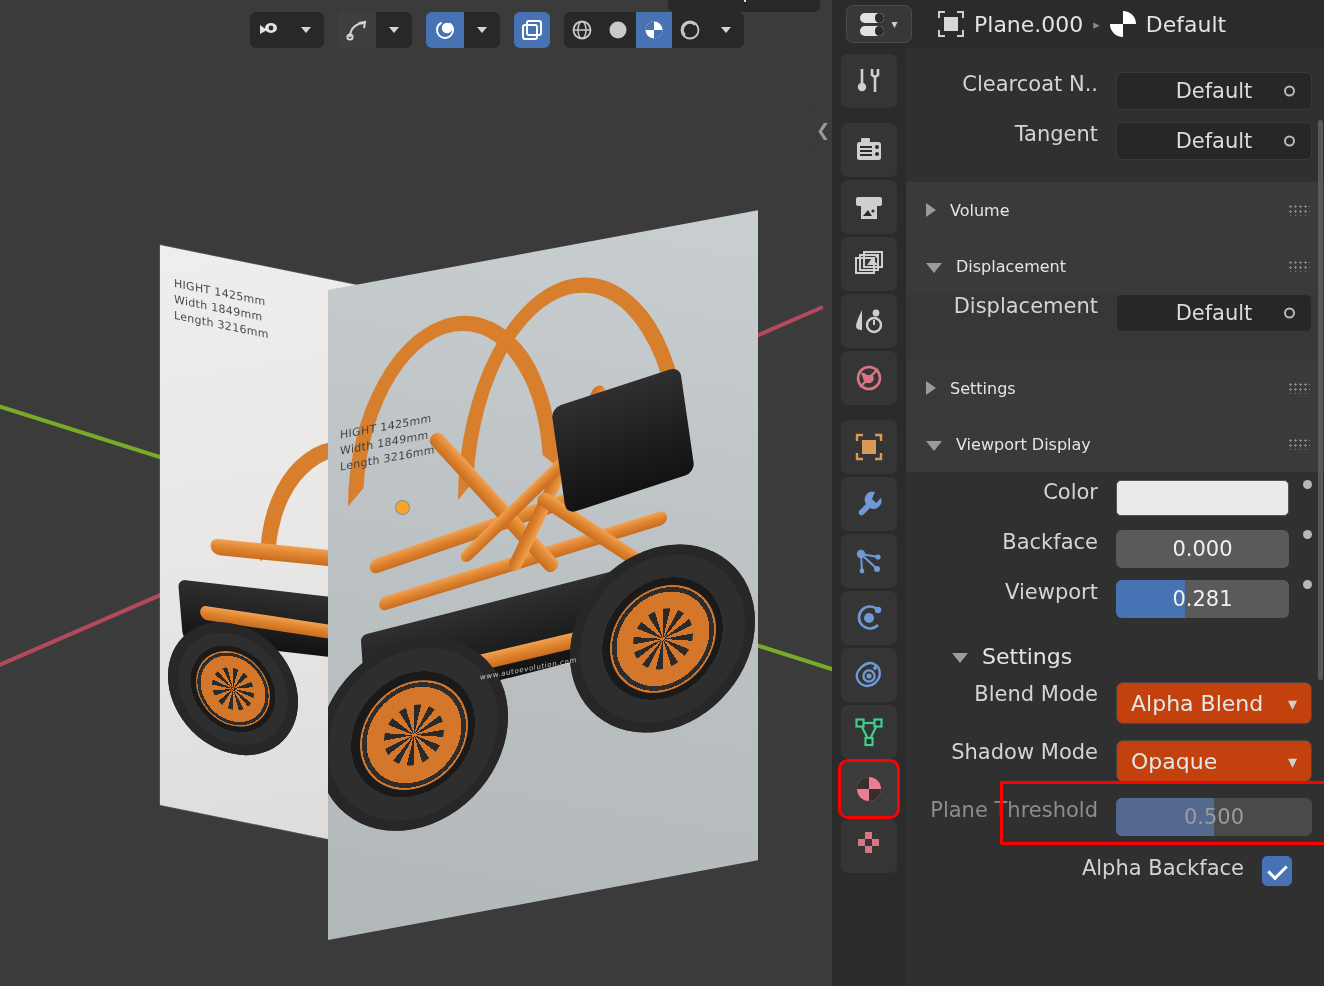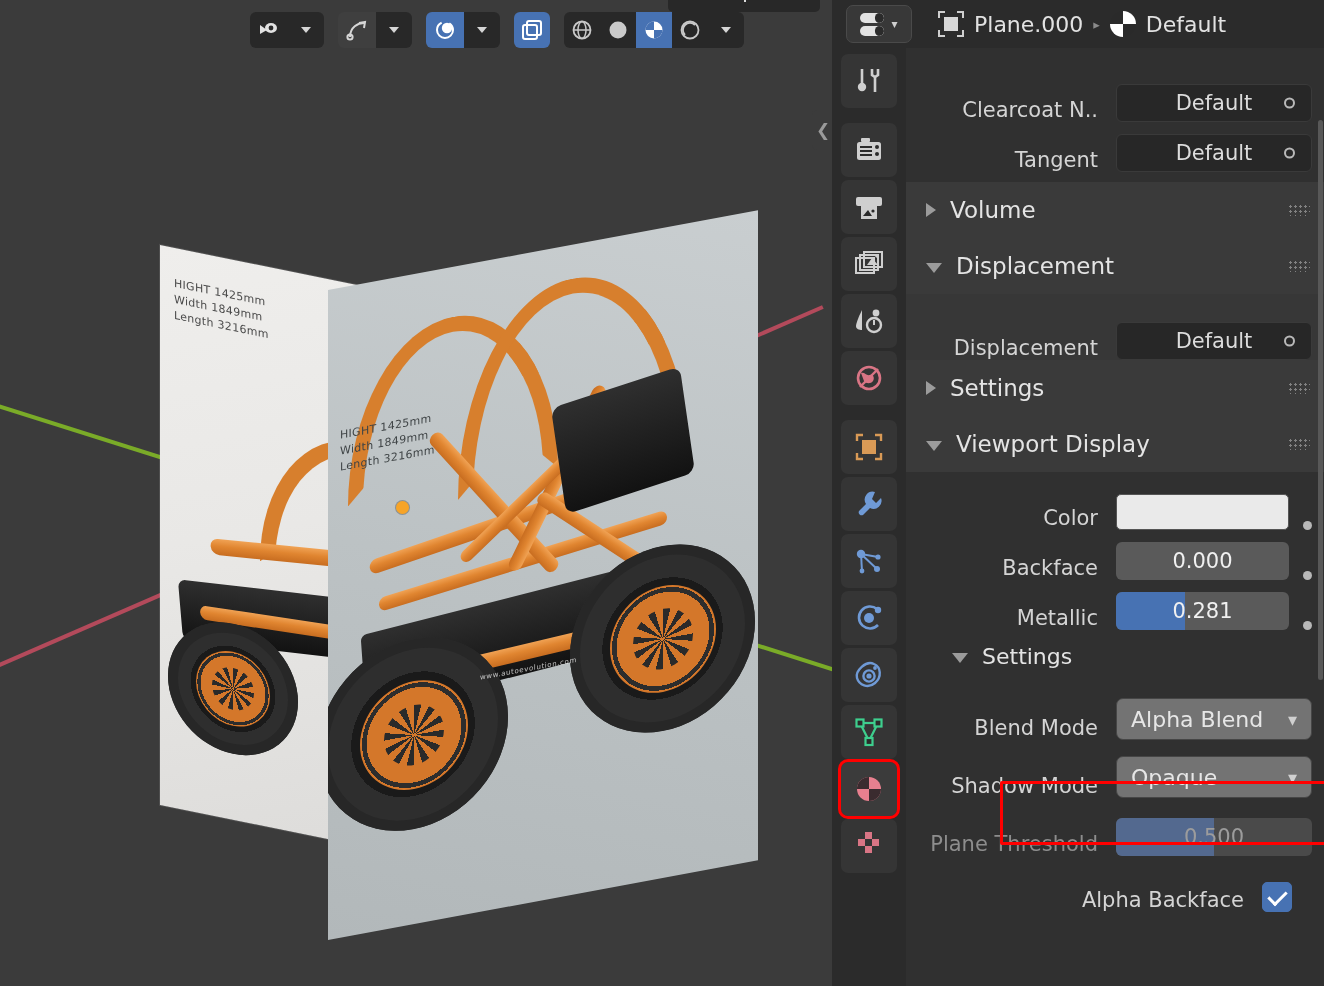--- a/index.html
+++ b/index.html
@@ -252,7 +252,7 @@
     overflow: hidden;
   }
   .row {
-    display: flex; align-items: flex-end;
+    display: flex; align-items: flex-start;
     height: 50px;
     padding-right: 12px;
   }

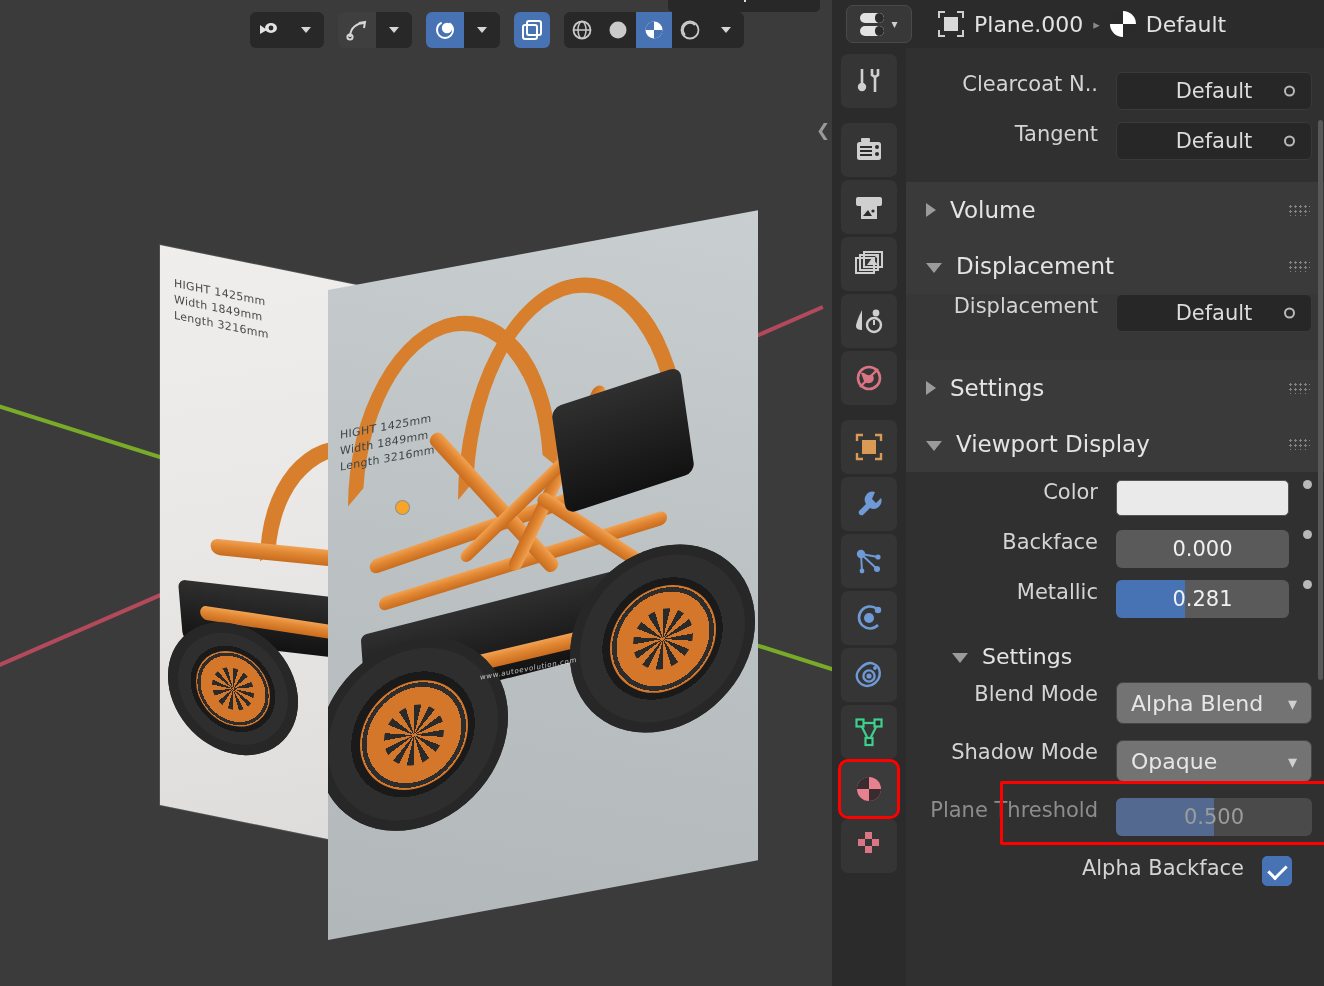--- a/index.html
+++ b/index.html
@@ -293,7 +293,7 @@
     height: 56px;
     padding-left: 20px;
     color: #e4e4e4;
-    font-size: 23px;
+    font-size: 16px;
     background: #3a3a3a;
     position: relative;
   }

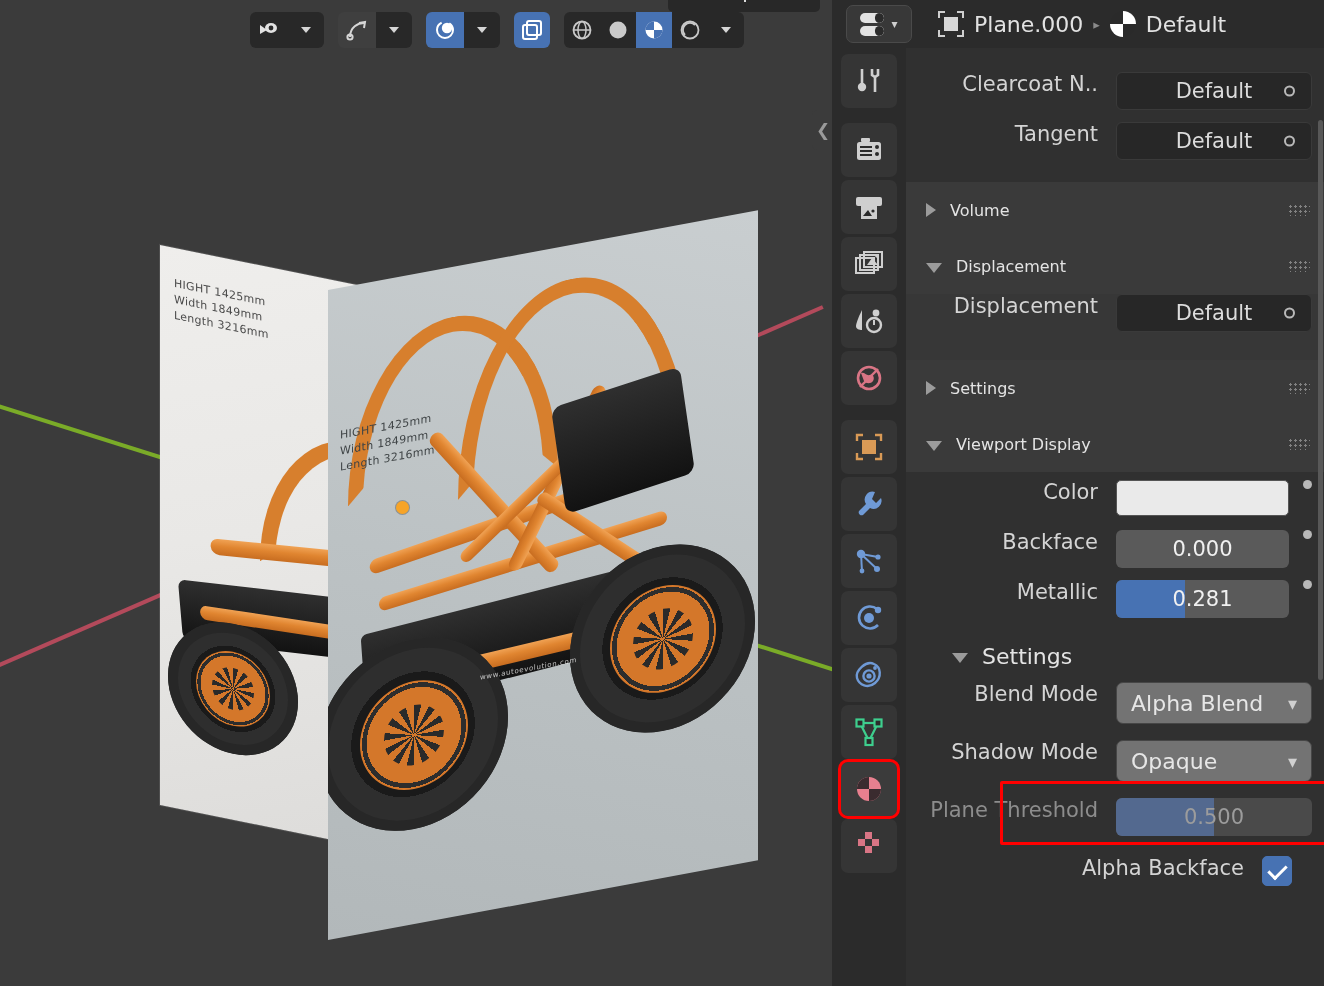--- a/index.html
+++ b/index.html
@@ -772,7 +772,7 @@
         </div>
 
         <div class="row">
-          <div class="lbl">Metallic</div>
+          <div class="lbl">Viewport</div>
           <div class="slider">
             <i class="fill" style="width:40%"></i>
             <span>0.281</span>

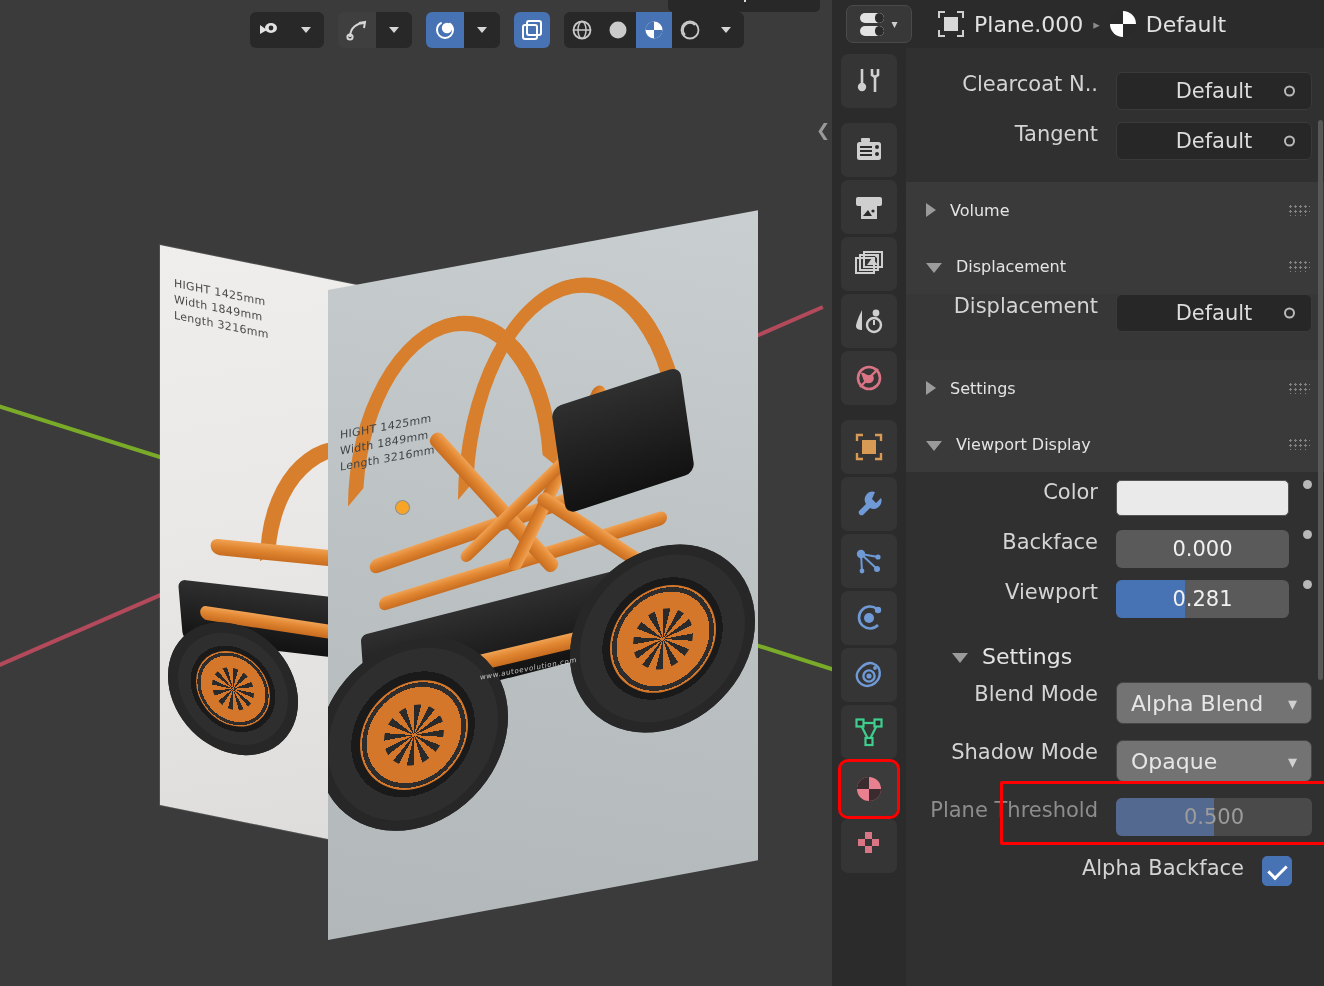--- a/index.html
+++ b/index.html
@@ -362,7 +362,7 @@
 
   .dropdown {
     flex: 1; height: 42px;
-    background: #737373;
+    background: #c2410c;
     border: 1px solid #464646;
     border-radius: 7px;
     display: flex; align-items: center;

